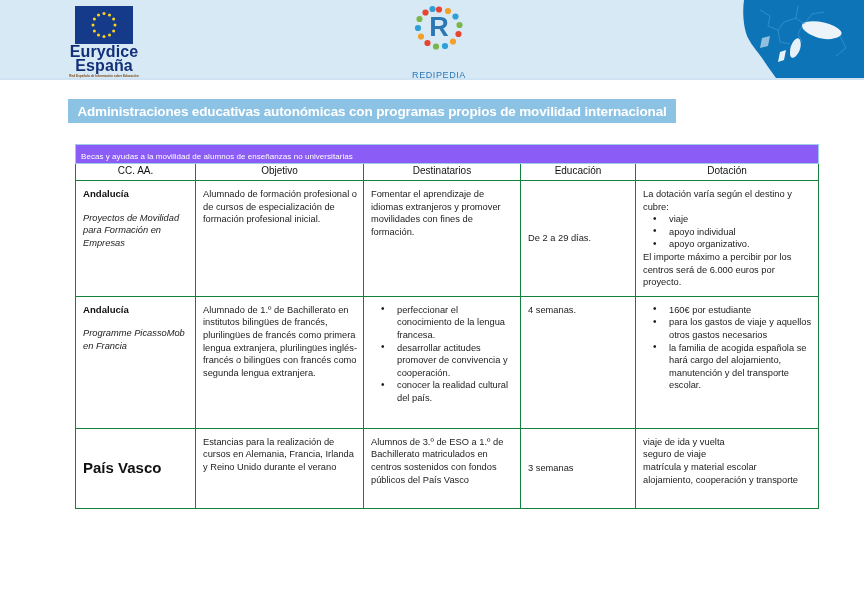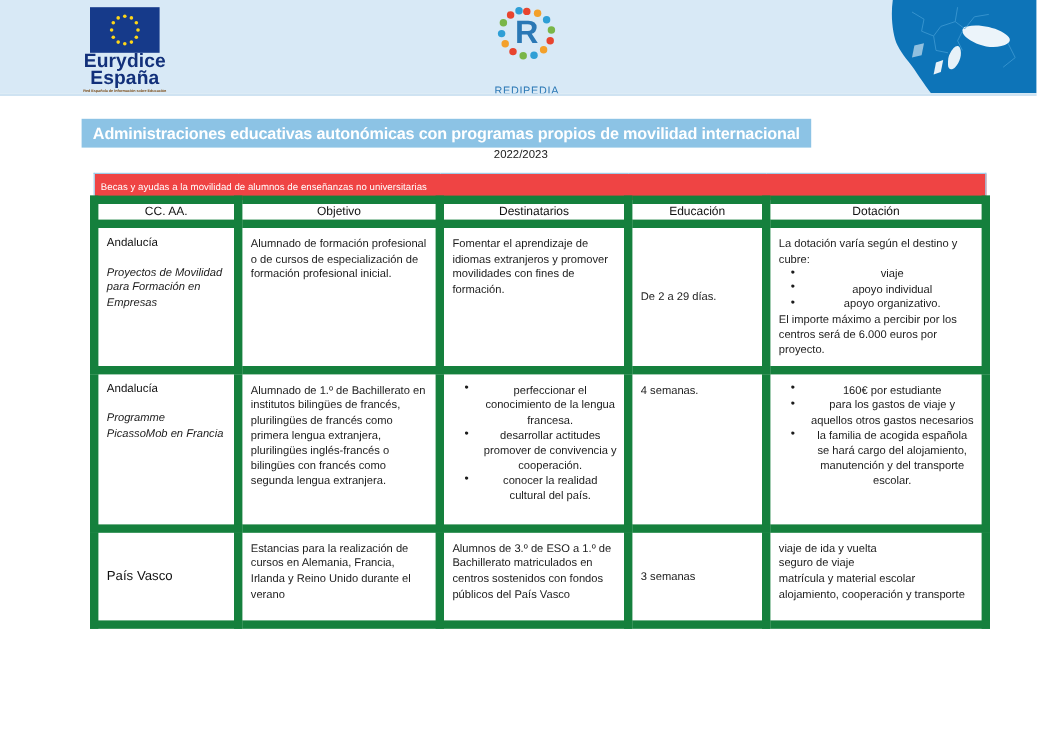--- a/index.html
+++ b/index.html
@@ -302,7 +302,6 @@
   <div class="title-bar">
     <span class="title-text">Administraciones educativas autonómicas con programas propios de movilidad internacional</span>
   </div>
-  <div class="subtitle-year">2022/2023</div>
 
   <div class="table-wrap">
     <table class="main">

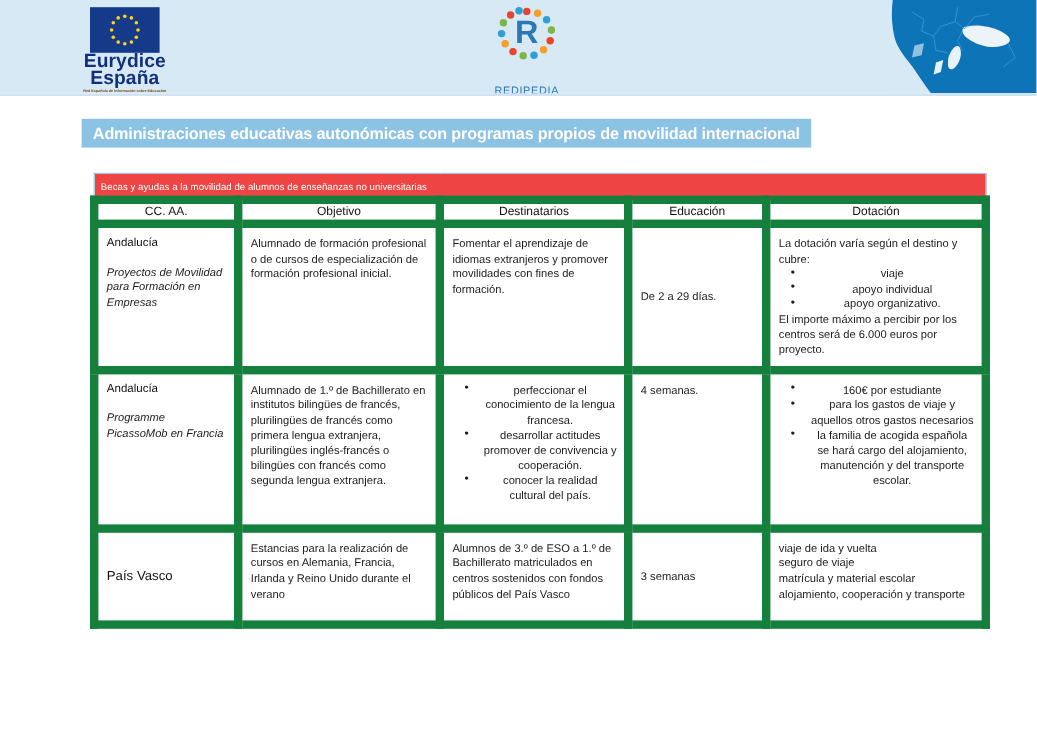--- a/index.html
+++ b/index.html
@@ -149,7 +149,7 @@
     padding: 0;
   }
   .band-cell {
-    background: #ef4444;
+    background: #8b5cf6;
     border: 1px solid #9ecce8 !important;
     height: 13px;
     padding: 0 0 0 5px !important;

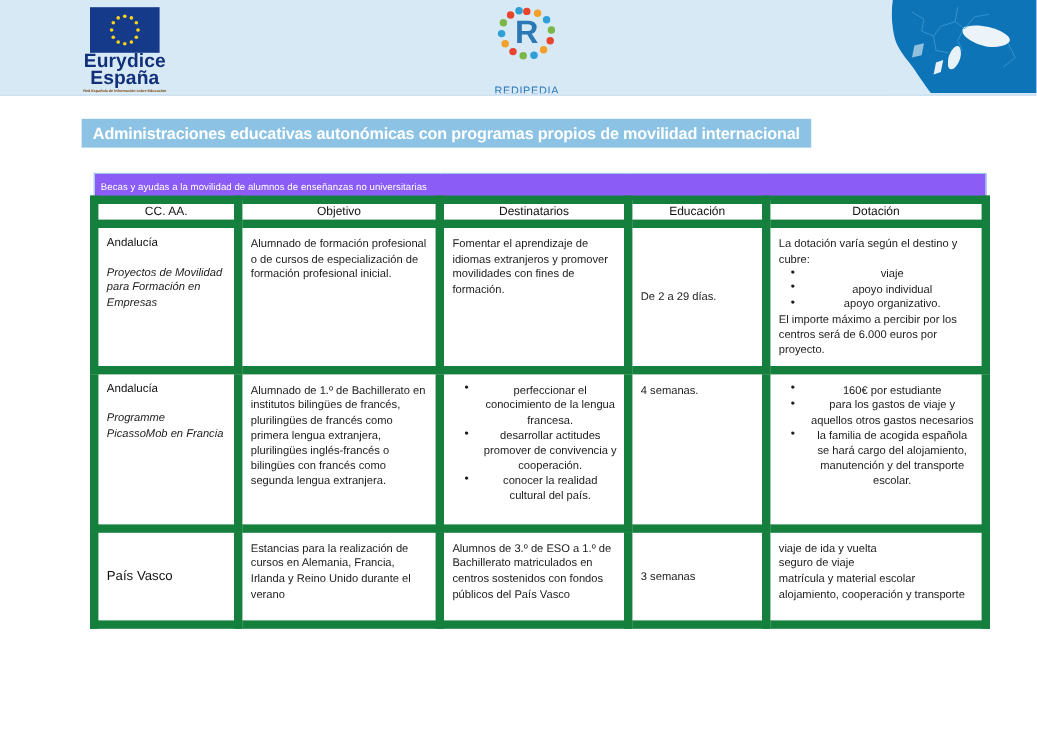--- a/index.html
+++ b/index.html
@@ -144,7 +144,7 @@
     table-layout: fixed;
   }
   table.main td, table.main th {
-    border: 7px solid #15803d;
+    border: 1px solid #15803d;
     vertical-align: top;
     padding: 0;
   }

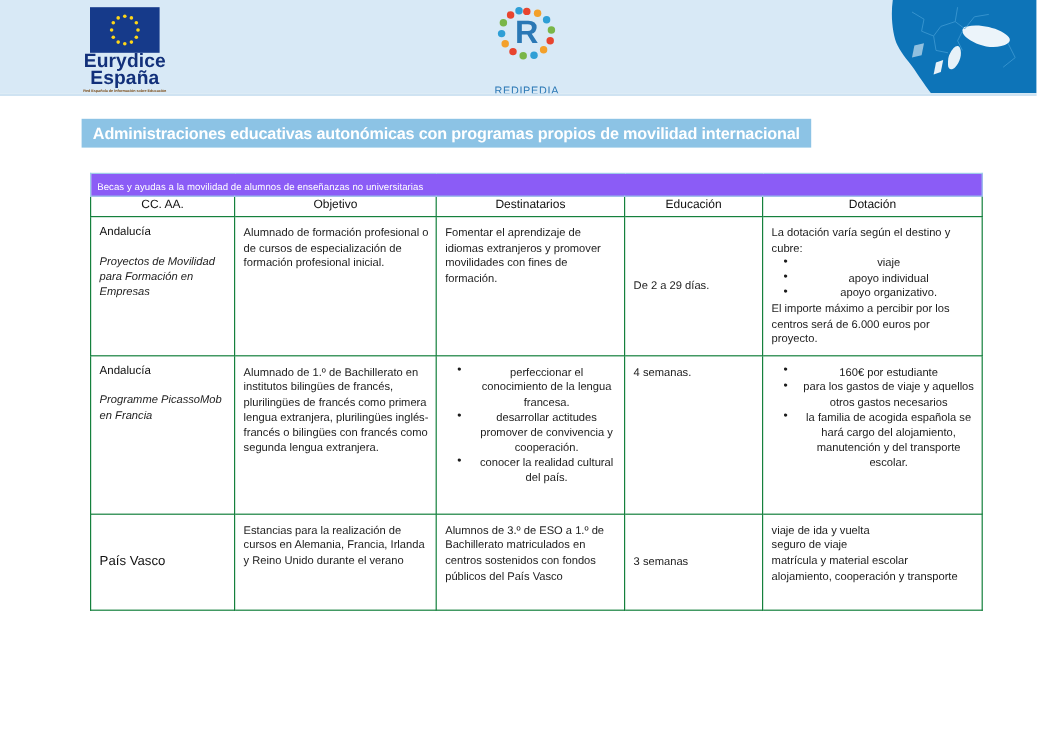--- a/index.html
+++ b/index.html
@@ -182,7 +182,7 @@
   td.cell.mid { vertical-align: middle; }
 
   .region-name {
-    font-weight: normal;
+    font-weight: bold;
     font-size: 9.6px;
     color: #111111;
     margin-bottom: 11px;

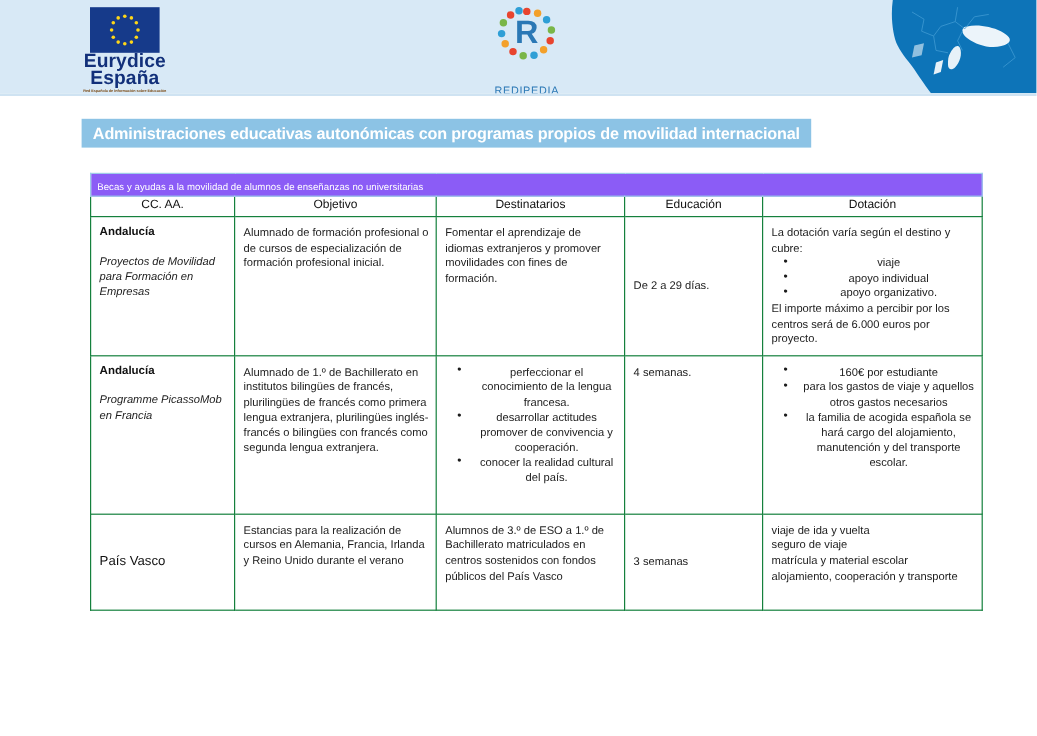--- a/index.html
+++ b/index.html
@@ -203,7 +203,6 @@
     margin: 0;
     padding: 0 0 0 14px;
     list-style: none;
-    text-align: center;
   }
   ul.bl li {
     position: relative;

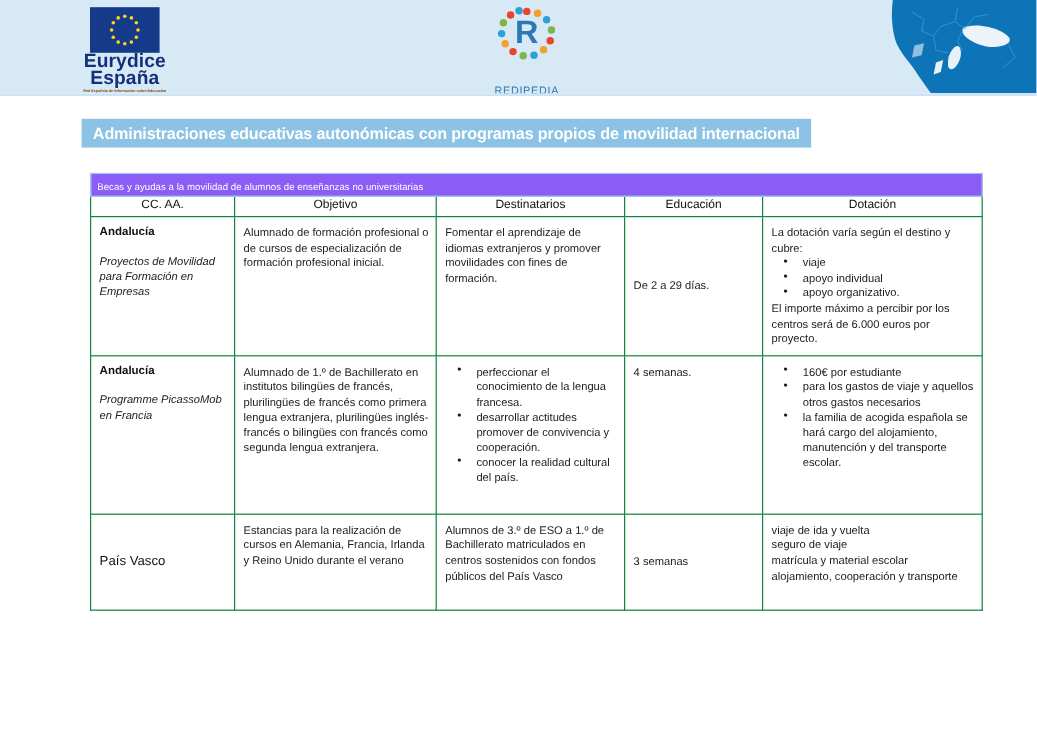--- a/index.html
+++ b/index.html
@@ -194,8 +194,8 @@
     line-height: 12.6px;
   }
   .region-only {
-    font-weight: normal;
-    font-size: 11px;
+    font-weight: bold;
+    font-size: 15px;
     color: #111111;
   }
 

